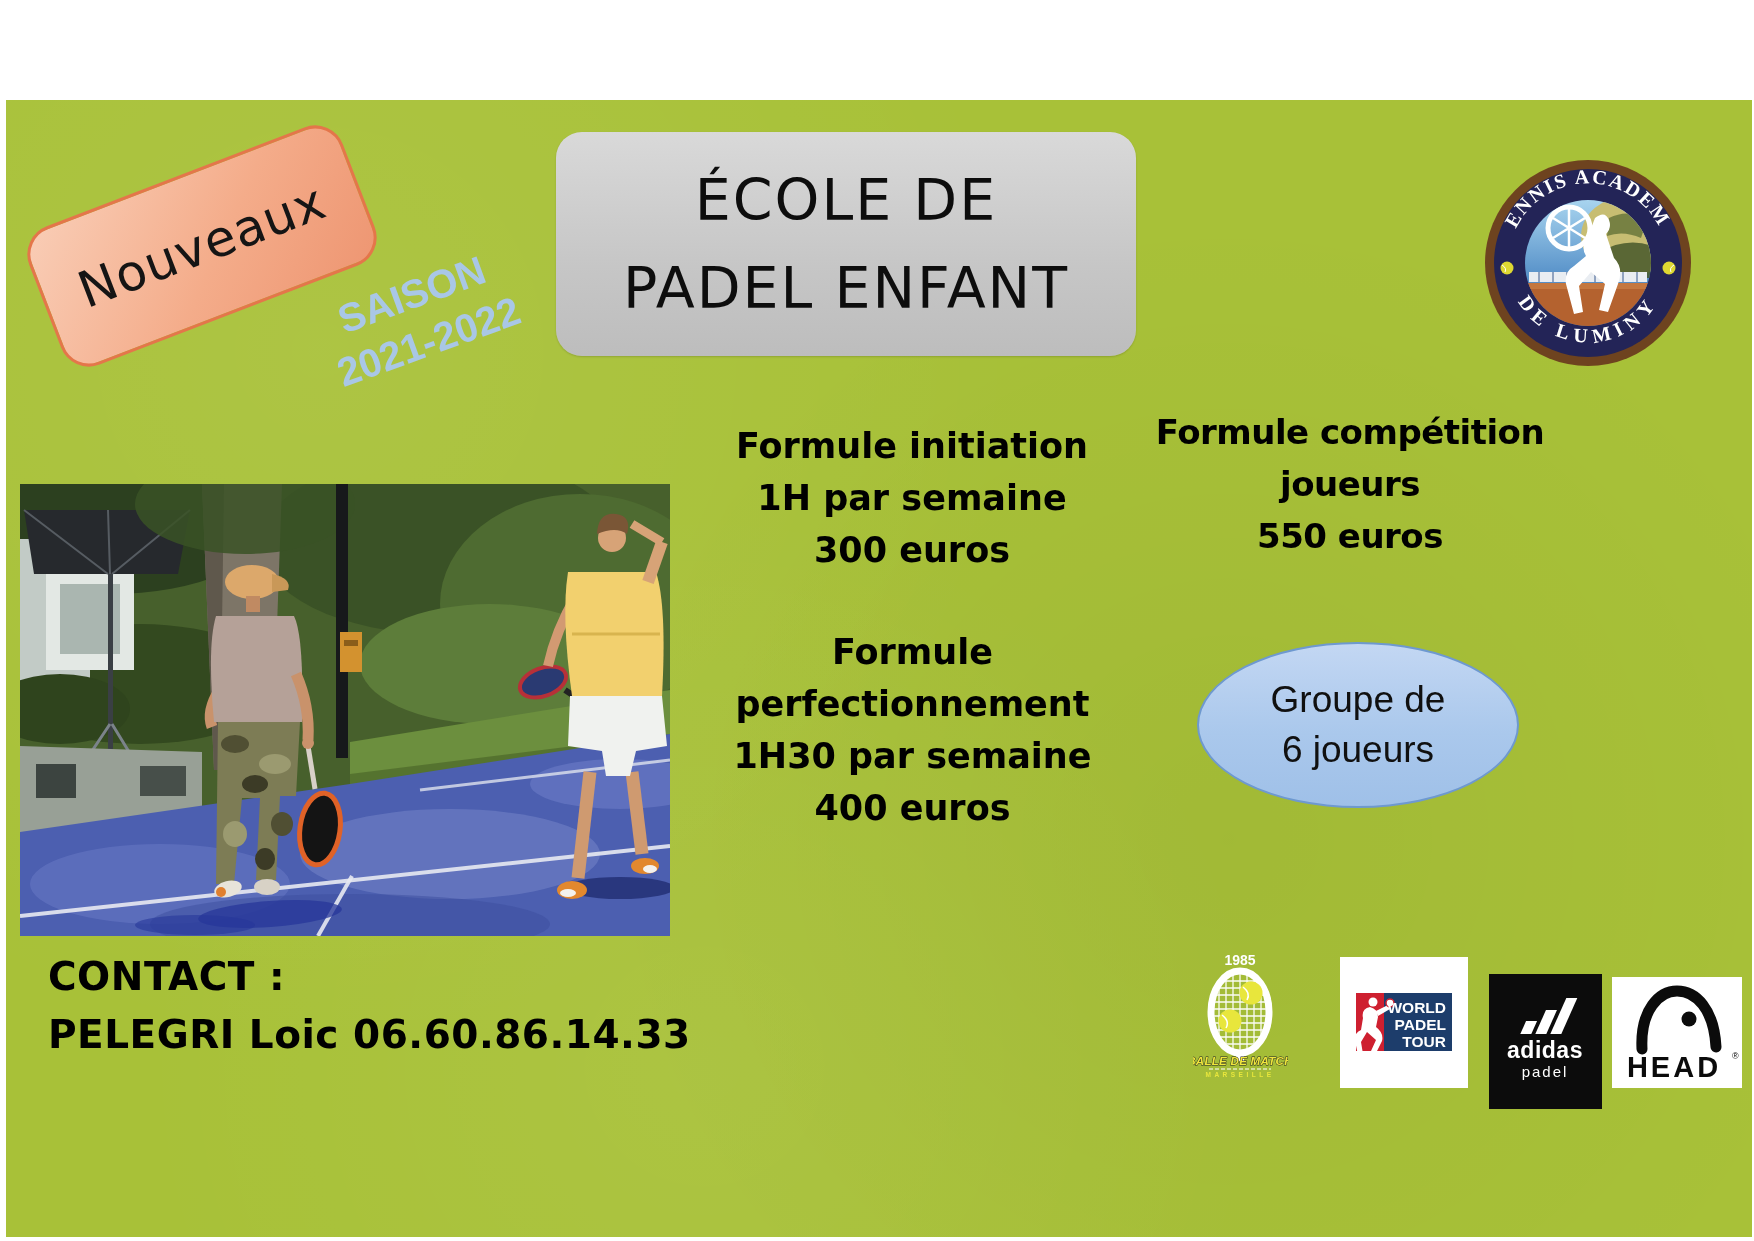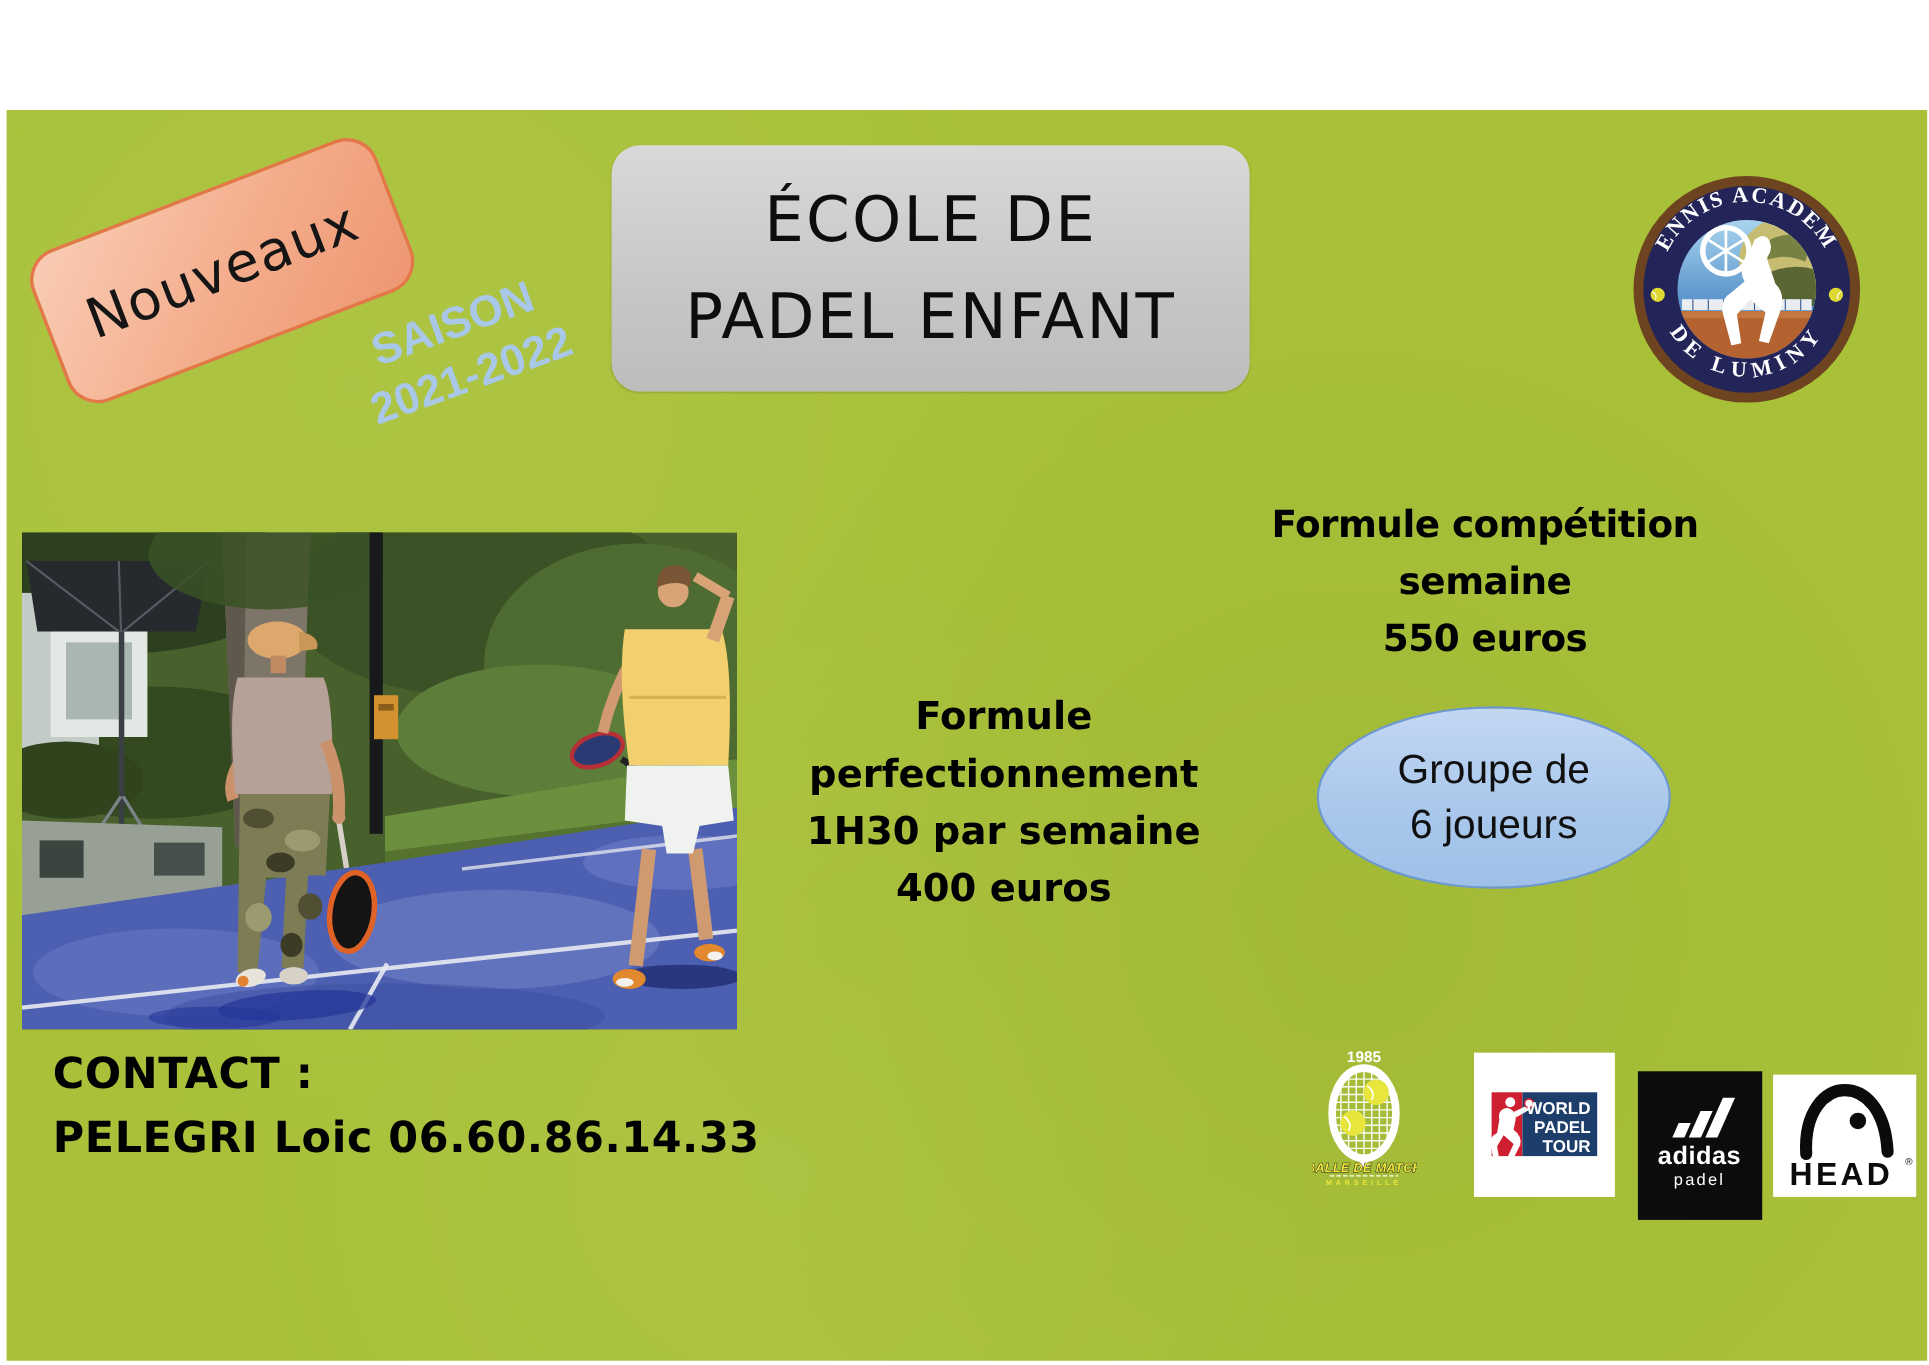--- a/index.html
+++ b/index.html
@@ -212,6 +212,11 @@
     </svg>
   </div>
 
+  <div class="offer" id="offer-init">
+    <div>Formule initiation</div>
+    <div>1H par semaine</div>
+    <div>300 euros</div>
+  </div>
   <div class="offer" id="offer-perf">
     <div>Formule</div>
     <div>perfectionnement</div>

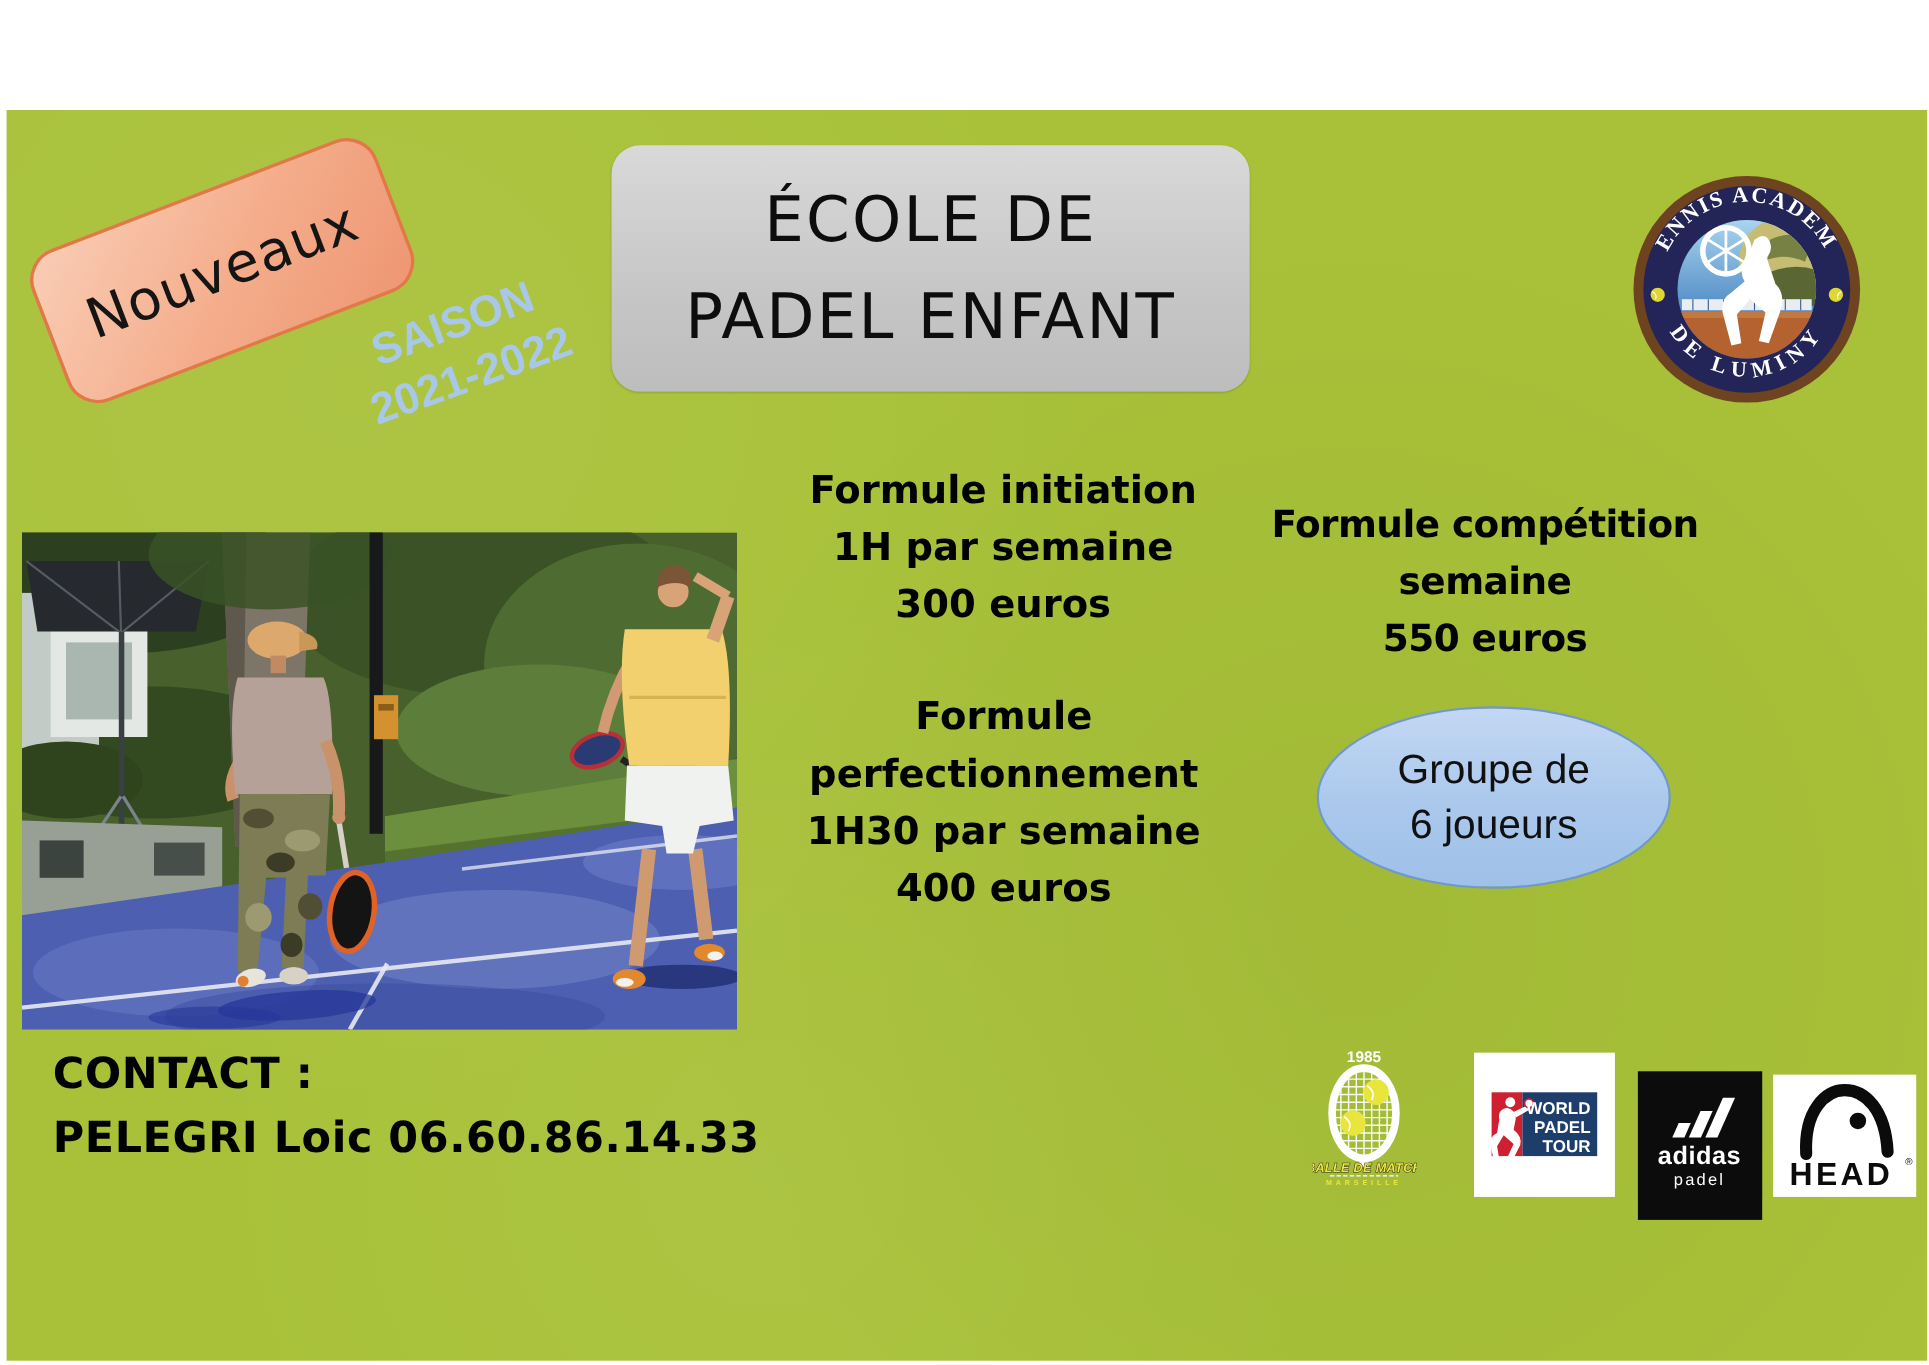--- a/index.html
+++ b/index.html
@@ -31,7 +31,7 @@
   .offer div{font-size:35px;line-height:52px;}
   #offer-init{left:697px;top:420px;width:430px;}
   #offer-perf{left:690px;top:626px;width:445px;}
-  #offer-comp{left:1140px;top:406px;width:420px;margin-top:45px;}
+  #offer-comp{left:1140px;top:406px;width:420px;}
   #offer-comp div{font-size:34px;letter-spacing:-0.5px;}
   
   .group-ellipse{position:absolute;left:1197px;top:642px;width:318px;height:162px;border-radius:50%;

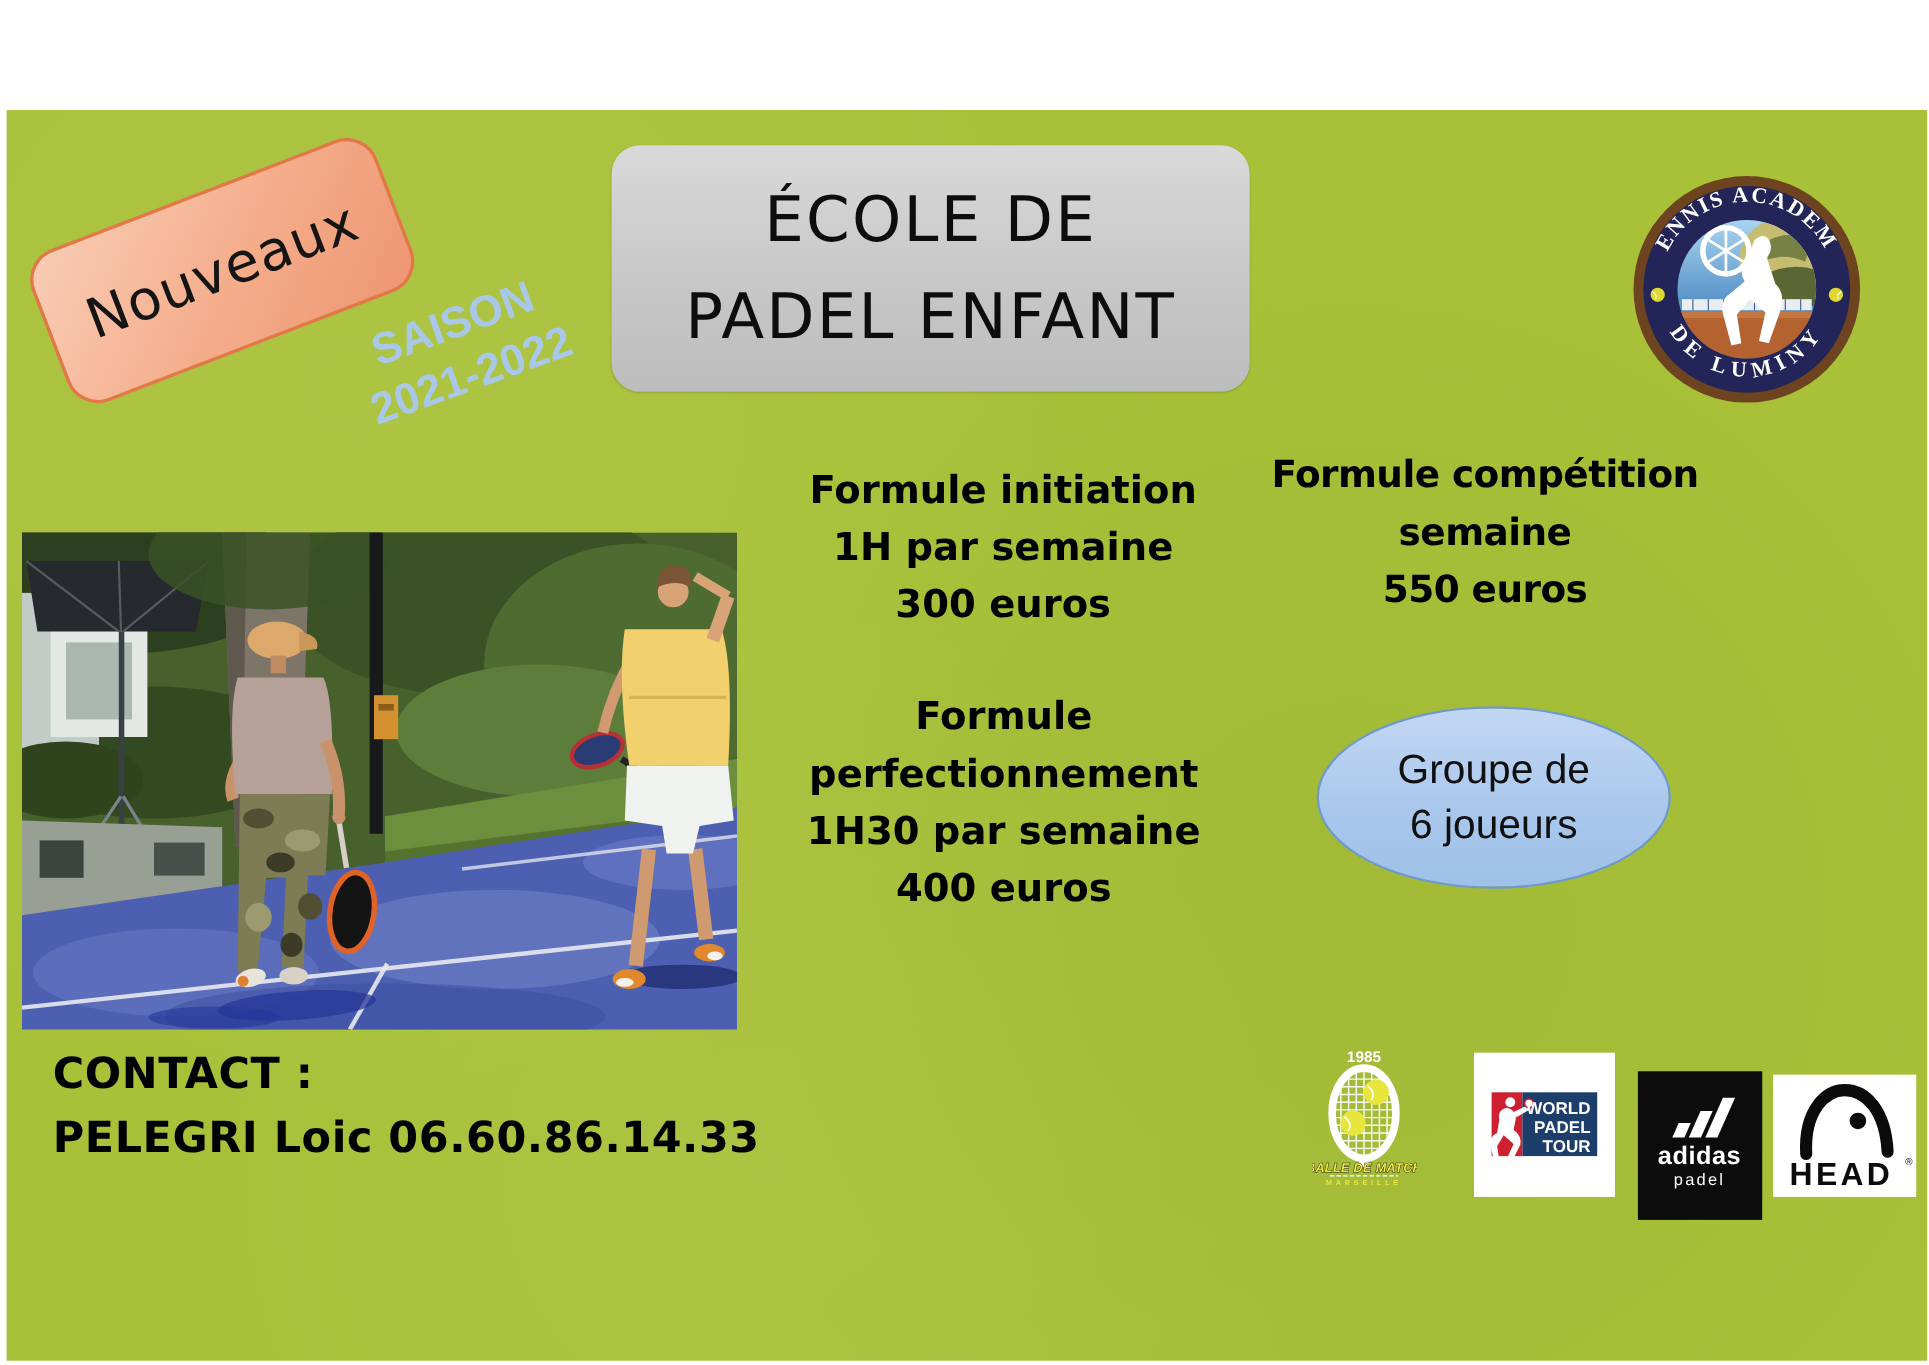--- a/index.html
+++ b/index.html
@@ -225,7 +225,7 @@
   </div>
   <div class="offer" id="offer-comp">
     <div>Formule compétition</div>
-    <div>semaine</div>
+    <div>joueurs</div>
     <div>550 euros</div>
   </div>
 

